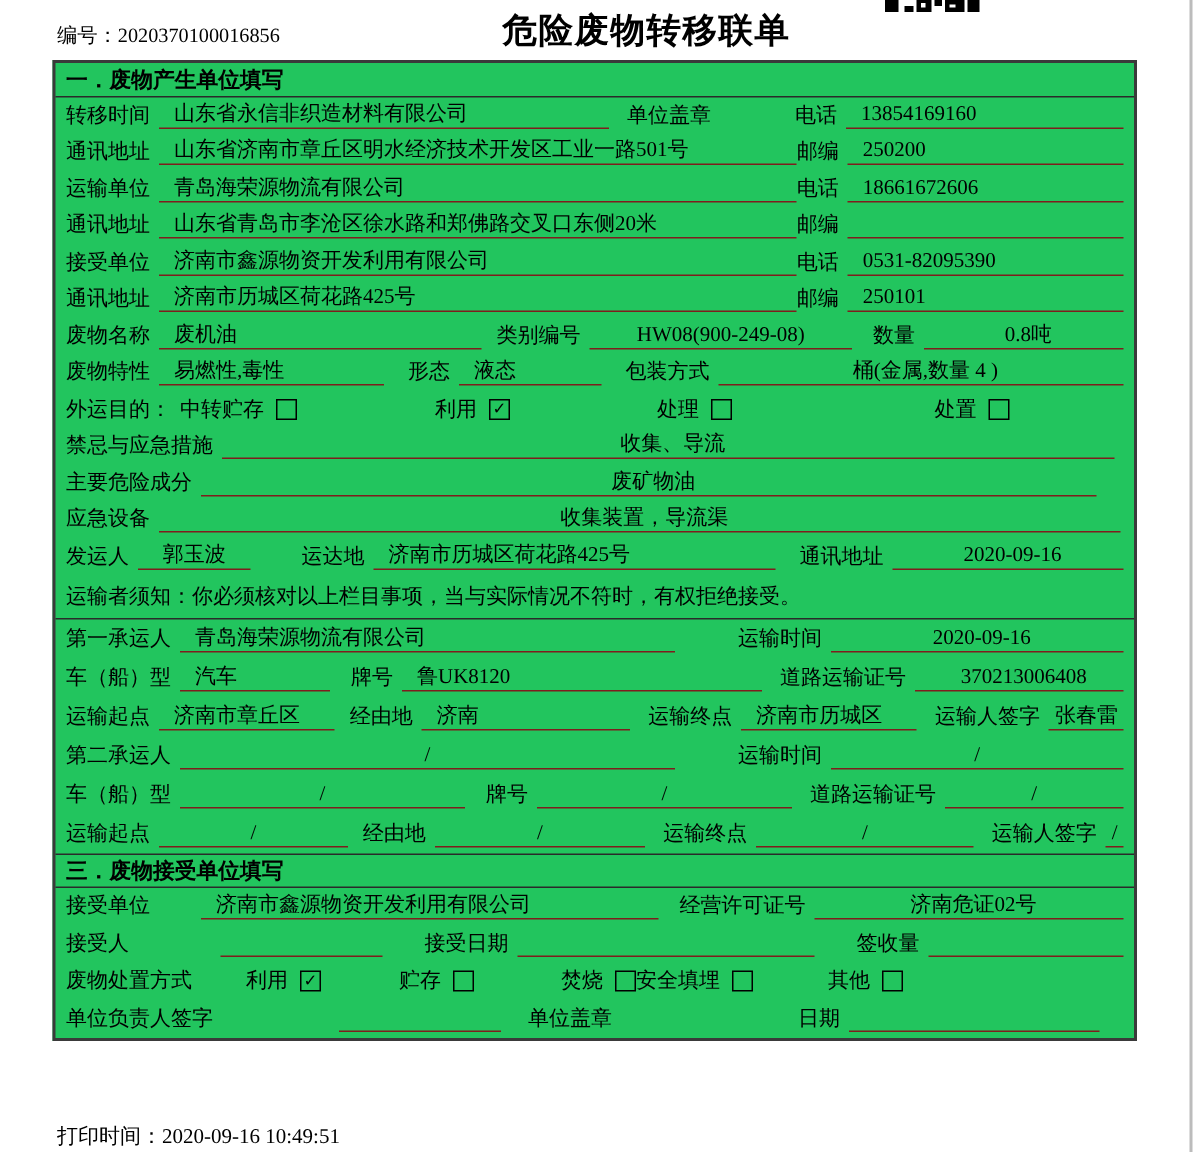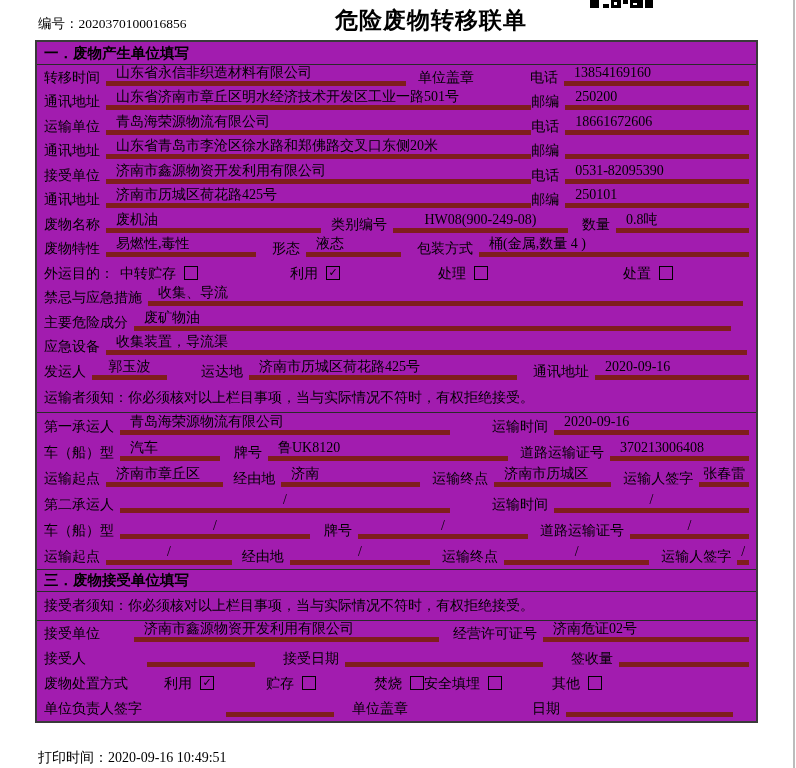--- a/index.html
+++ b/index.html
@@ -24,7 +24,7 @@
   .page-edge { position:absolute; right:1px; top:0; width:2px; height:768px; background:#bcbcbc; }
 
   
-  .form { position:absolute; left:35px; top:40px; width:723px; border:2px solid #3a3a3a; background:#a21caf; }
+  .form { position:absolute; left:35px; top:40px; width:723px; border:2px solid #3a3a3a; background:#22c55e; }
   .sec-title { height:23px; display:flex; align-items:center; padding-left:7px;
                font-family:"Liberation Sans","DejaVu Sans",sans-serif; font-weight:bold; font-size:14.5px;
                border-bottom:1px solid #2a2a2a; }

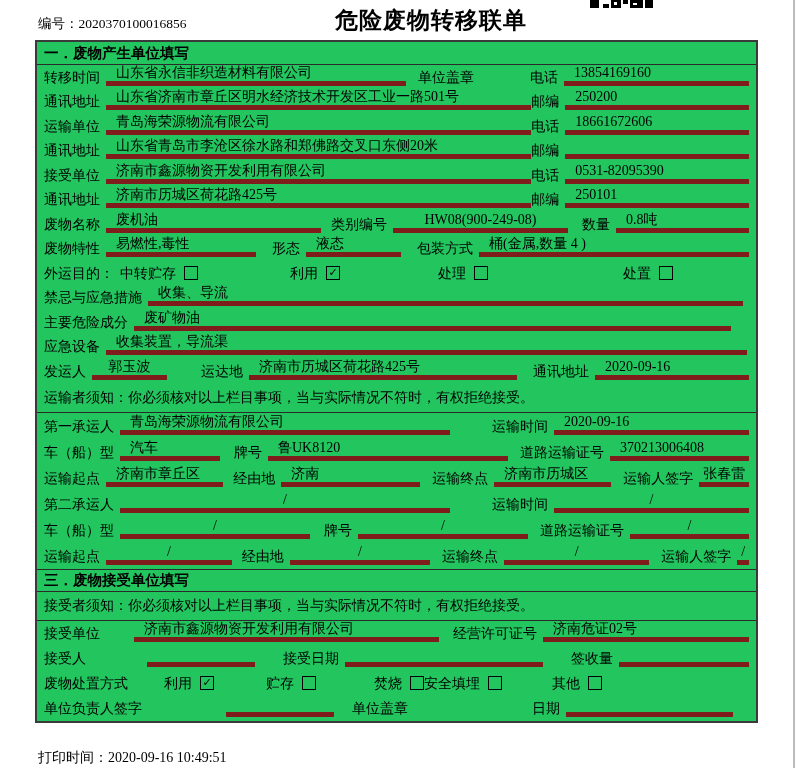--- a/index.html
+++ b/index.html
@@ -36,7 +36,7 @@
   .sec2 .row { height:26px; }
   .sec3 .row { height:25px; }
   .l { white-space:nowrap; padding-right:6px; line-height:17px; }
-  .v { border-bottom:5px solid #7f1d1d; white-space:nowrap; line-height:17px;
+  .v { border-bottom:1px solid #7f1d1d; white-space:nowrap; line-height:17px;
        padding:0 4px 0 10px; overflow:hidden; }
   .v.c { text-align:center; padding:0 4px; }
   .v.fx { flex:1 1 auto; }

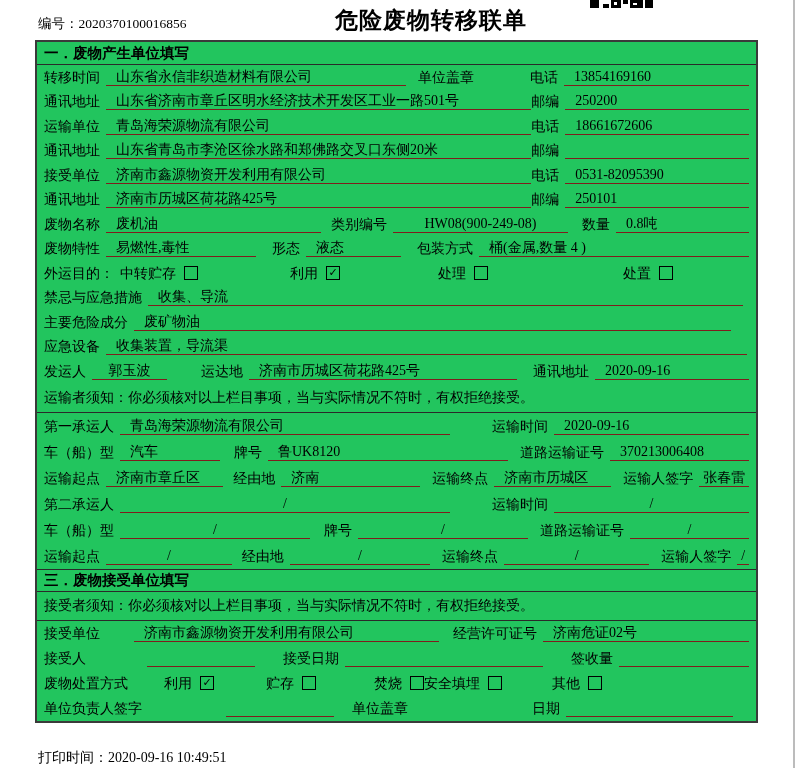--- a/index.html
+++ b/index.html
@@ -39,7 +39,7 @@
   .v { border-bottom:1px solid #7f1d1d; white-space:nowrap; line-height:17px;
        padding:0 4px 0 10px; overflow:hidden; }
   .v.c { text-align:center; padding:0 4px; }
-  .v.fx { flex:1 1 auto; }
+  .v.fx { flex:1 1 auto;text-align:center; }
   .sp { flex:1 1 auto; }
   .ml-a { margin-left:auto; }
   .ckgrp { display:inline-flex; align-items:center; line-height:17px; }

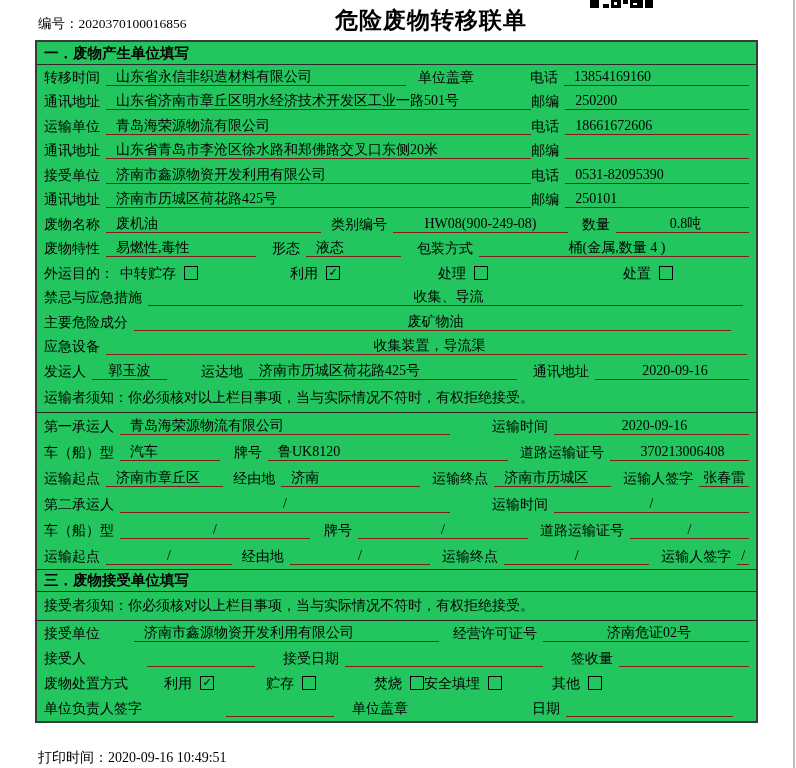--- a/index.html
+++ b/index.html
@@ -256,7 +256,6 @@
 
     <div class="sec3">
       <div class="sec-title">三．废物接受单位填写</div>
-      <div class="notice">接受者须知：你必须核对以上栏目事项，当与实际情况不符时，有权拒绝接受。</div>
 
       <div class="row">
         <span class="l">接受单位</span>

